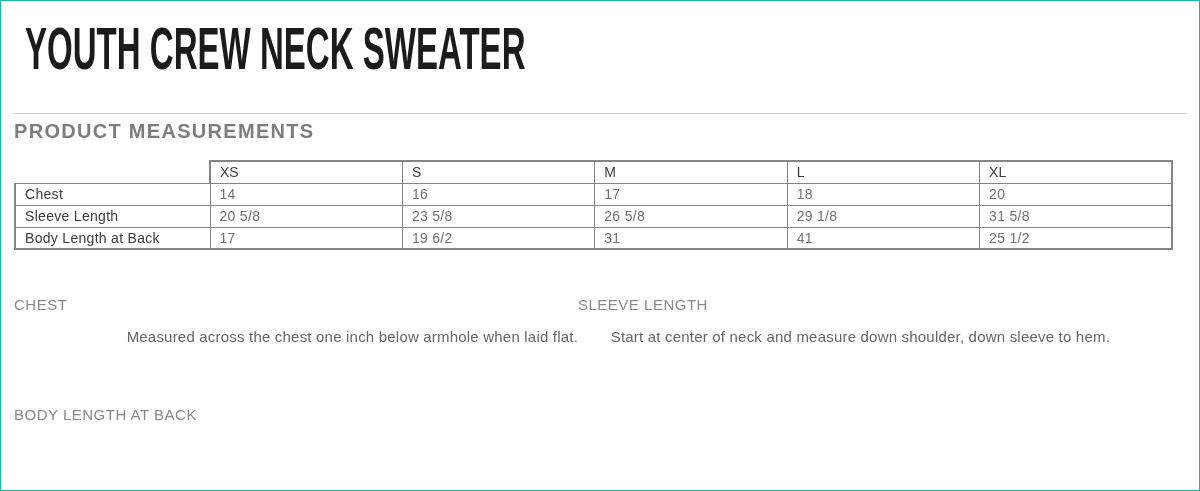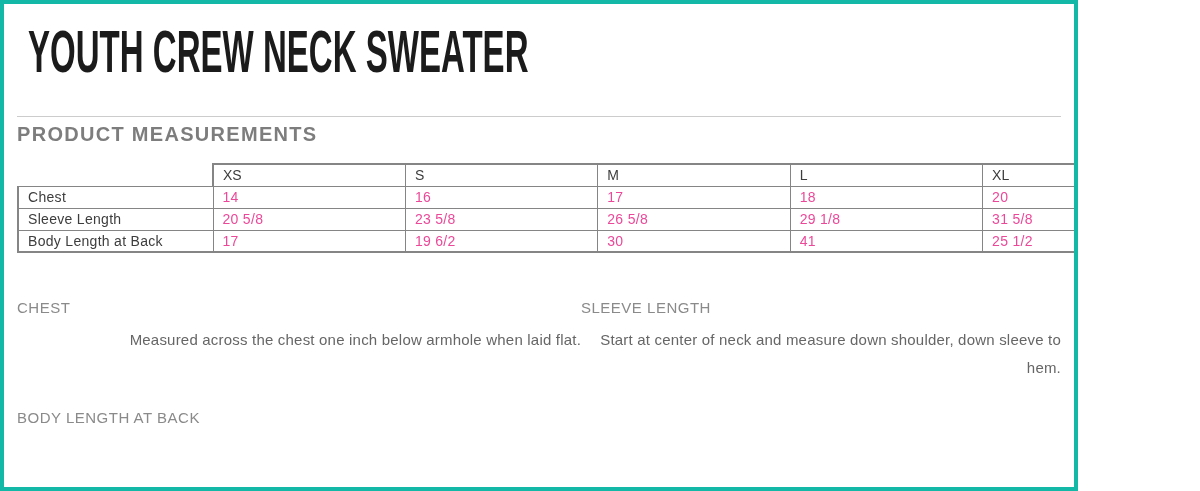--- a/index.html
+++ b/index.html
@@ -8,10 +8,10 @@
 
   .page {
     position: relative;
-    width: 1078px;
+    width: 1200px;
     height: 491px;
     background: #ffffff;
-    border: 4px solid #14b8a6;
+    border: 1px solid #14b8a6;
     padding: 0 13px;
     overflow: hidden;
   }

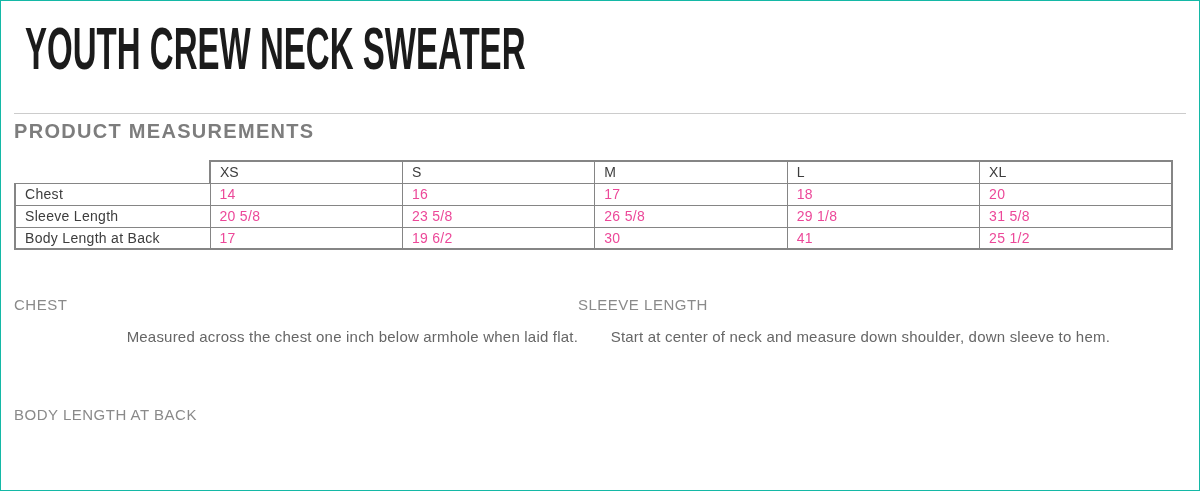--- a/index.html
+++ b/index.html
@@ -72,7 +72,7 @@
   .size-chart tbody td:first-child { border-left-width: 2px; }
   .size-chart tbody tr:last-child td { border-bottom-width: 2px; }
   .size-chart td.row-label { color: #3d3d3d; letter-spacing: 0.3px; }
-  .size-chart td.val { color: #ec4899; letter-spacing: 0.3px; }
+  .size-chart td.val { color: #737373; letter-spacing: 0.3px; }
 
   
   .definitions {

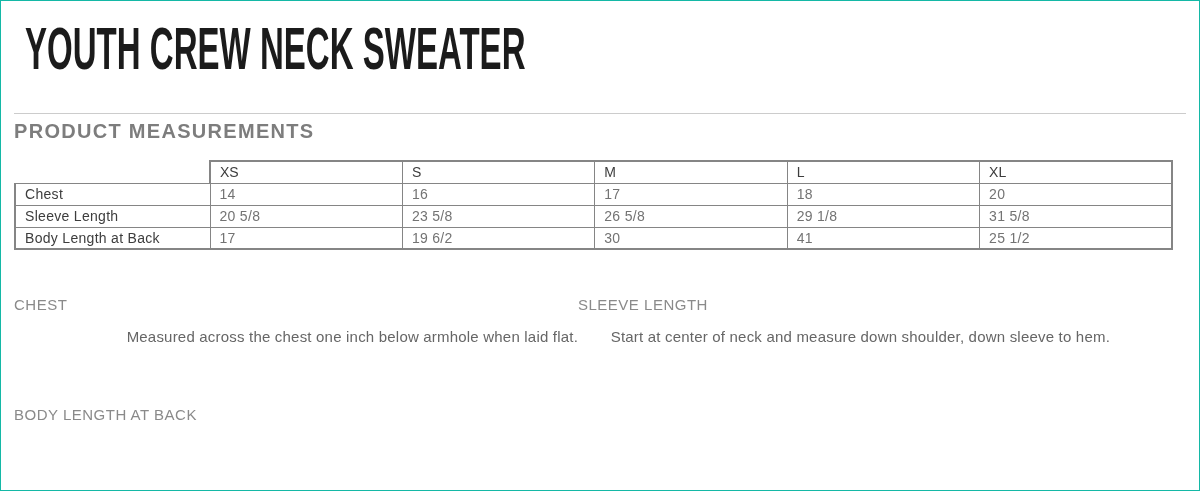--- a/index.html
+++ b/index.html
@@ -151,7 +151,7 @@
         <td class="row-label">Body Length at Back</td>
         <td class="val">17</td>
         <td class="val">19 6/2</td>
-        <td class="val">30</td>
+        <td class="val">31</td>
         <td class="val">41</td>
         <td class="val">25 1/2</td>
       </tr>

